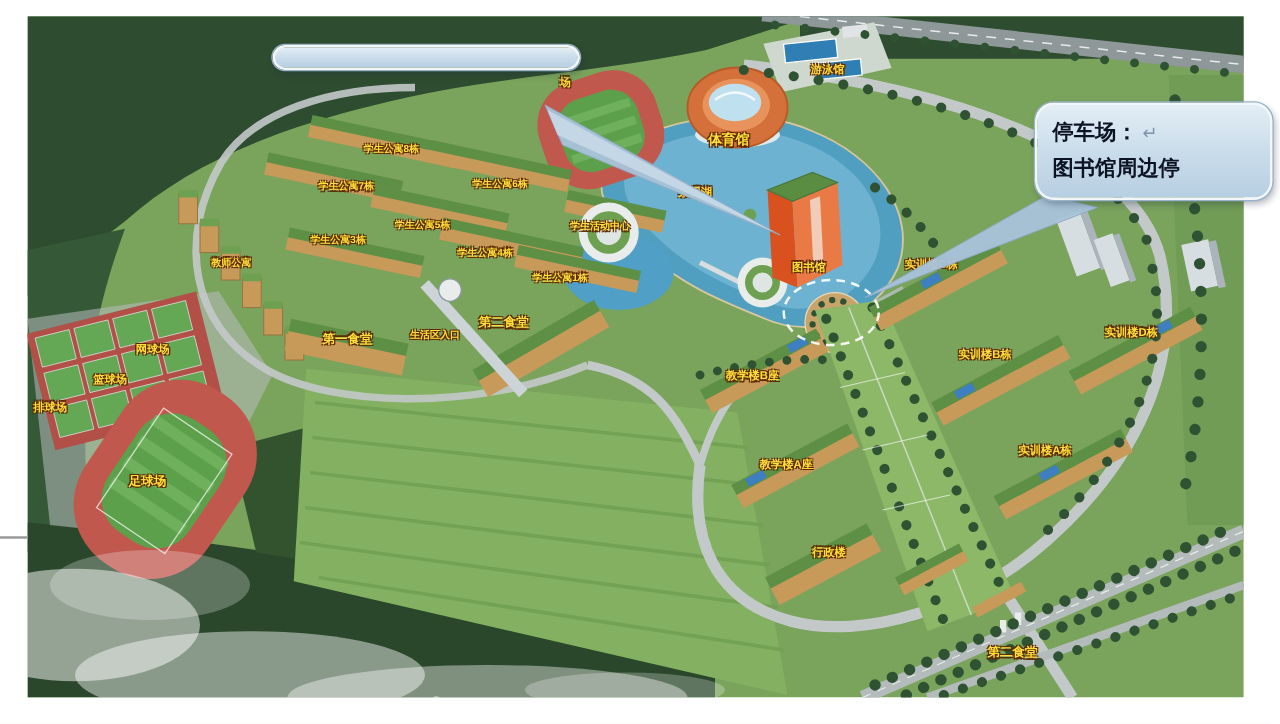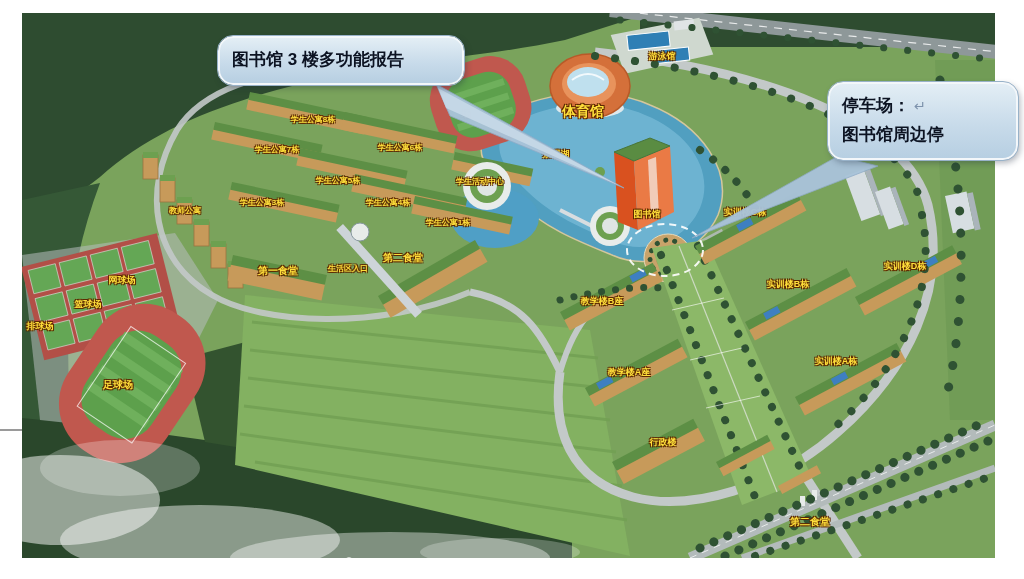--- a/index.html
+++ b/index.html
@@ -368,7 +368,6 @@
   </svg>
 
   <div class="callout" id="callout-meeting">
-    <div class="line">图书馆 3 楼多功能报告</div>
   </div>
 
   <div class="callout" id="callout-parking">

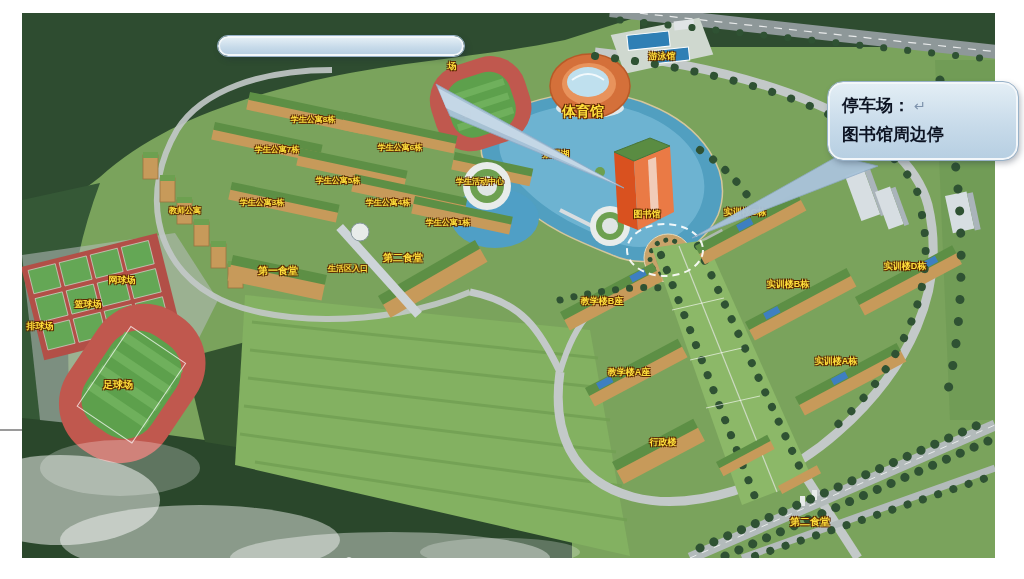--- a/index.html
+++ b/index.html
@@ -330,7 +330,7 @@
   <div id="labels-layer">
       <span class="map-label" style="left: 452px; top: 66px; font-size: 9px;">场</span>
       <span class="map-label" style="left: 662px; top: 56px; font-size: 9px;">游泳馆</span>
-      <span class="map-label" style="left: 583px; top: 112px; font-size: 14px;">体育馆</span>
+      <span class="map-label" style="left: 583px; top: 112px; font-size: 11px;">体育馆</span>
       <span class="map-label" style="left: 466px; top: 114px; font-size: 9px;">场</span>
       <span class="map-label" style="left: 313px; top: 119px; font-size: 8px;">学生公寓8栋</span>
       <span class="map-label" style="left: 400px; top: 147px; font-size: 8px;">学生公寓6栋</span>

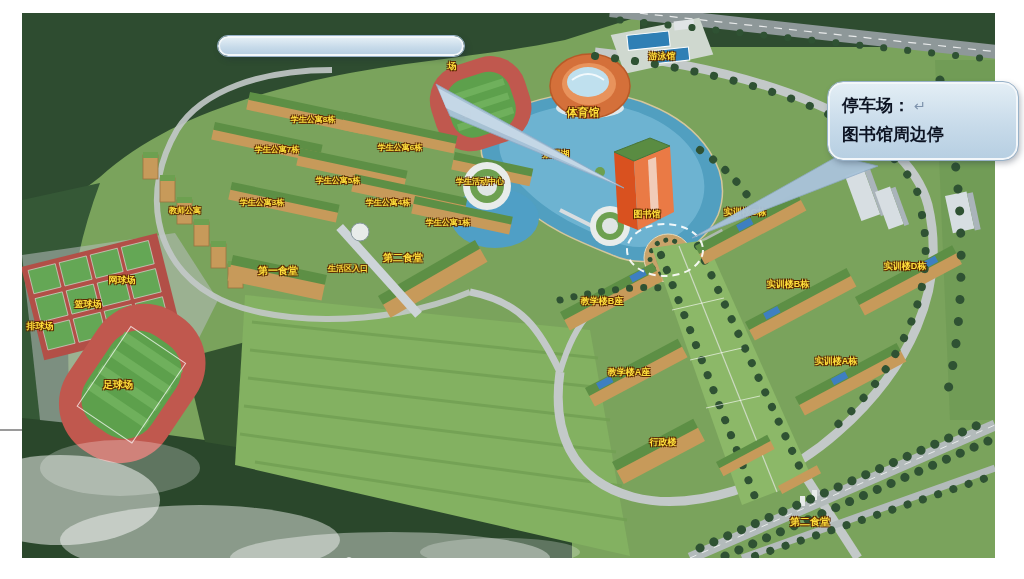--- a/index.html
+++ b/index.html
@@ -338,7 +338,7 @@
       <span class="map-label" style="left: 556px; top: 154px; font-size: 9px;">景观湖</span>
       <span class="map-label" style="left: 338px; top: 180px; font-size: 8px;">学生公寓5栋</span>
       <span class="map-label" style="left: 480px; top: 181px; font-size: 8px;">学生活动中心</span>
-      <span class="map-label" style="left: 262px; top: 202px; font-size: 8px;">学生公寓3栋</span>
+      <span class="map-label" style="left: 262px; top: 192px; font-size: 8px; padding-left: 17px;">学生公寓3栋</span>
       <span class="map-label" style="left: 388px; top: 202px; font-size: 8px;">学生公寓4栋</span>
       <span class="map-label" style="left: 647px; top: 214px; font-size: 9px;">图书馆</span>
       <span class="map-label" style="left: 745px; top: 212px; font-size: 9px;">实训楼C栋</span>

